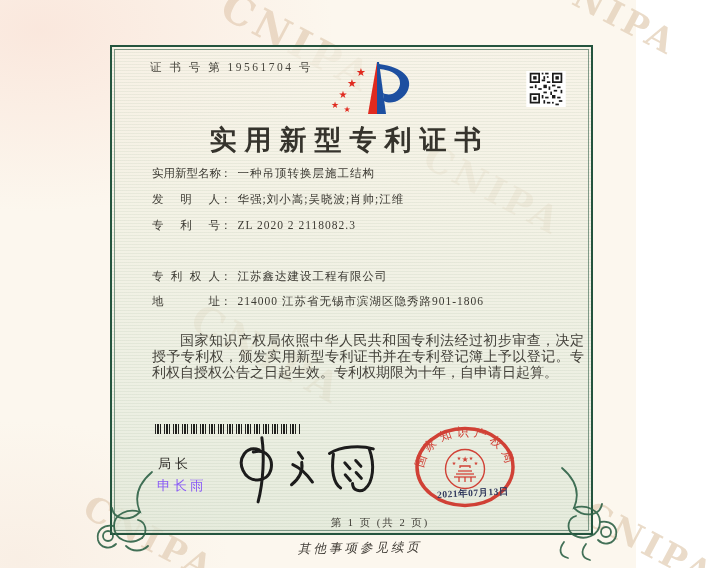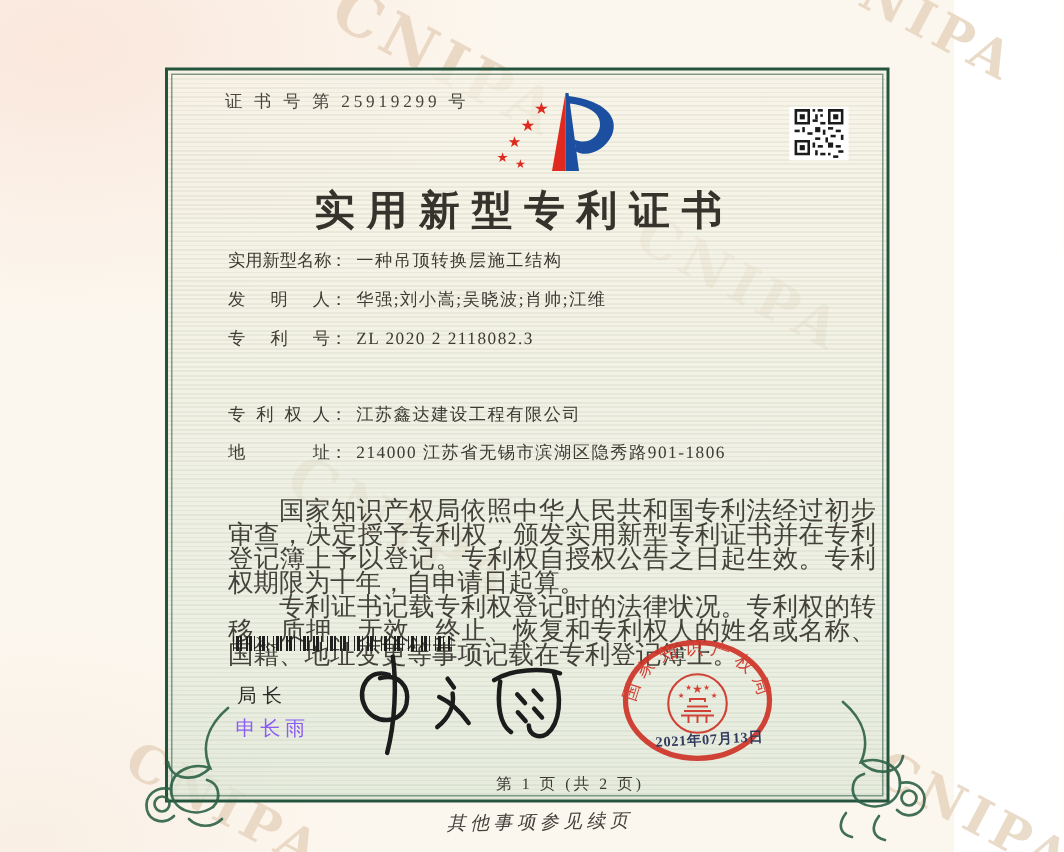--- a/index.html
+++ b/index.html
@@ -92,7 +92,7 @@
     </g>
   </svg>
 
-  <div class="abs certnum" style="left:150px;top:60px;">证 书 号 第 25919299 号</div>
+  <div class="abs certnum" style="left:150px;top:60px;">证 书 号 第 19561704 号</div>
 
   <svg class="abs" style="left:327px;top:60px;" width="86" height="56" viewBox="0 0 86 56">
     <polygon points="50,2 50,54 41,54" fill="#e02a1f"></polygon>

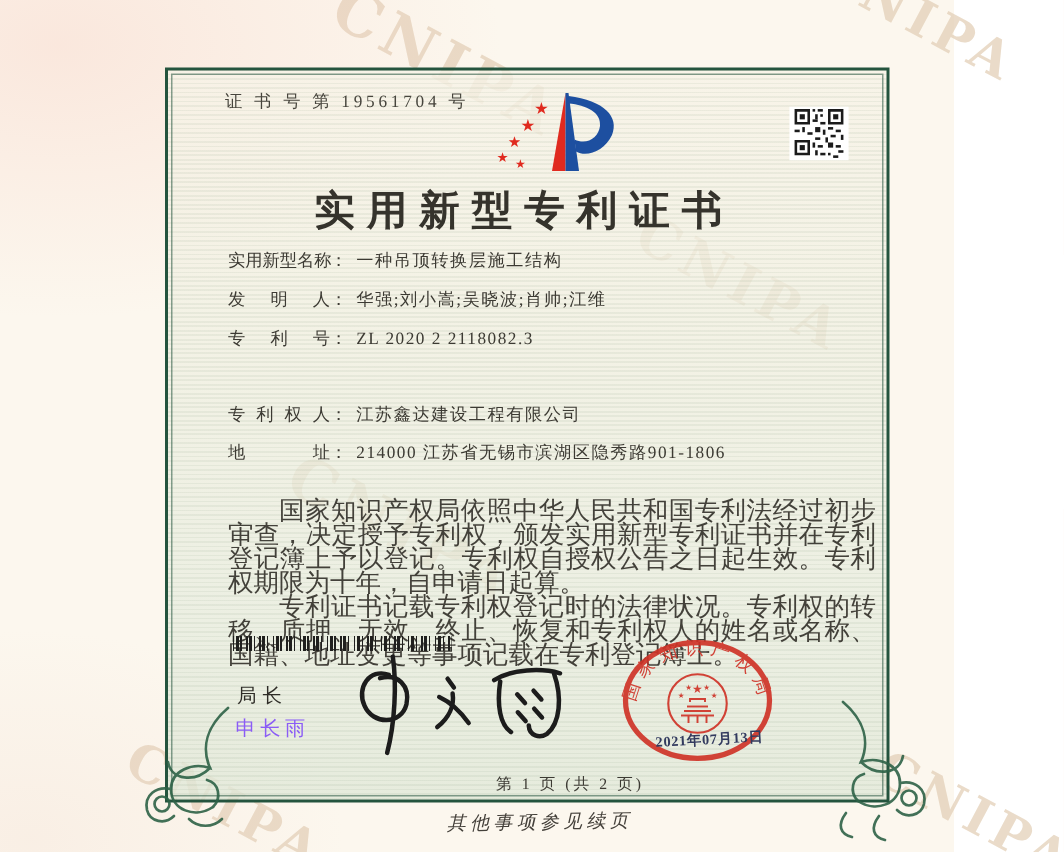--- a/index.html
+++ b/index.html
@@ -33,7 +33,7 @@
           vertical-align:bottom;}
   .fcolon{display:inline-block;margin-right:6px;}
   .fvalue{letter-spacing:1px;}
-  .paras{left:152px;top:333px;width:432px;font-size:17px;line-height:16px;
+  .paras{left:152px;top:333px;width:432px;font-size:14px;line-height:16px;
          color:#43413a;text-align:justify;}
   .paras p{margin:0;text-indent:2em;}
   .barcode{left:155px;top:424px;width:146px;height:10px;

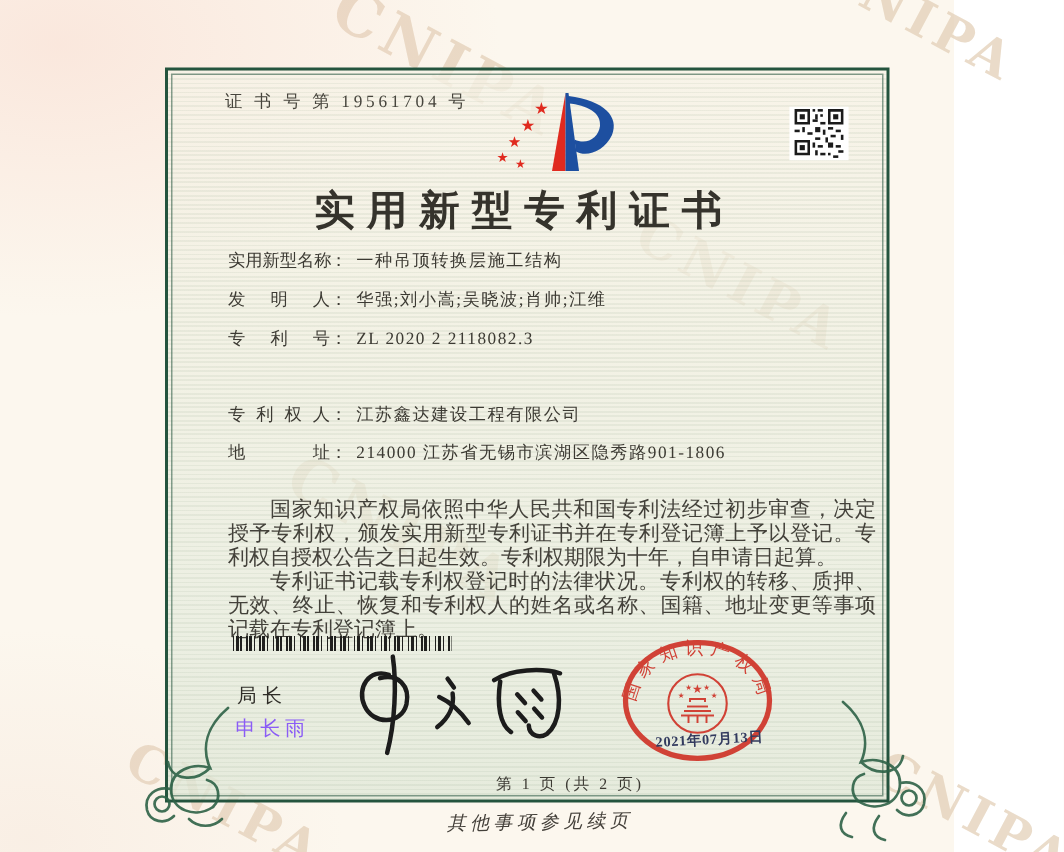--- a/index.html
+++ b/index.html
@@ -165,7 +165,6 @@
 
   <div class="abs paras">
     <p>国家知识产权局依照中华人民共和国专利法经过初步审查，决定授予专利权，颁发实用新型专利证书并在专利登记簿上予以登记。专利权自授权公告之日起生效。专利权期限为十年，自申请日起算。</p>
-    <p>专利证书记载专利权登记时的法律状况。专利权的转移、质押、无效、终止、恢复和专利权人的姓名或名称、国籍、地址变更等事项记载在专利登记簿上。</p>
   </div>
 
   <div class="abs barcode"></div>

